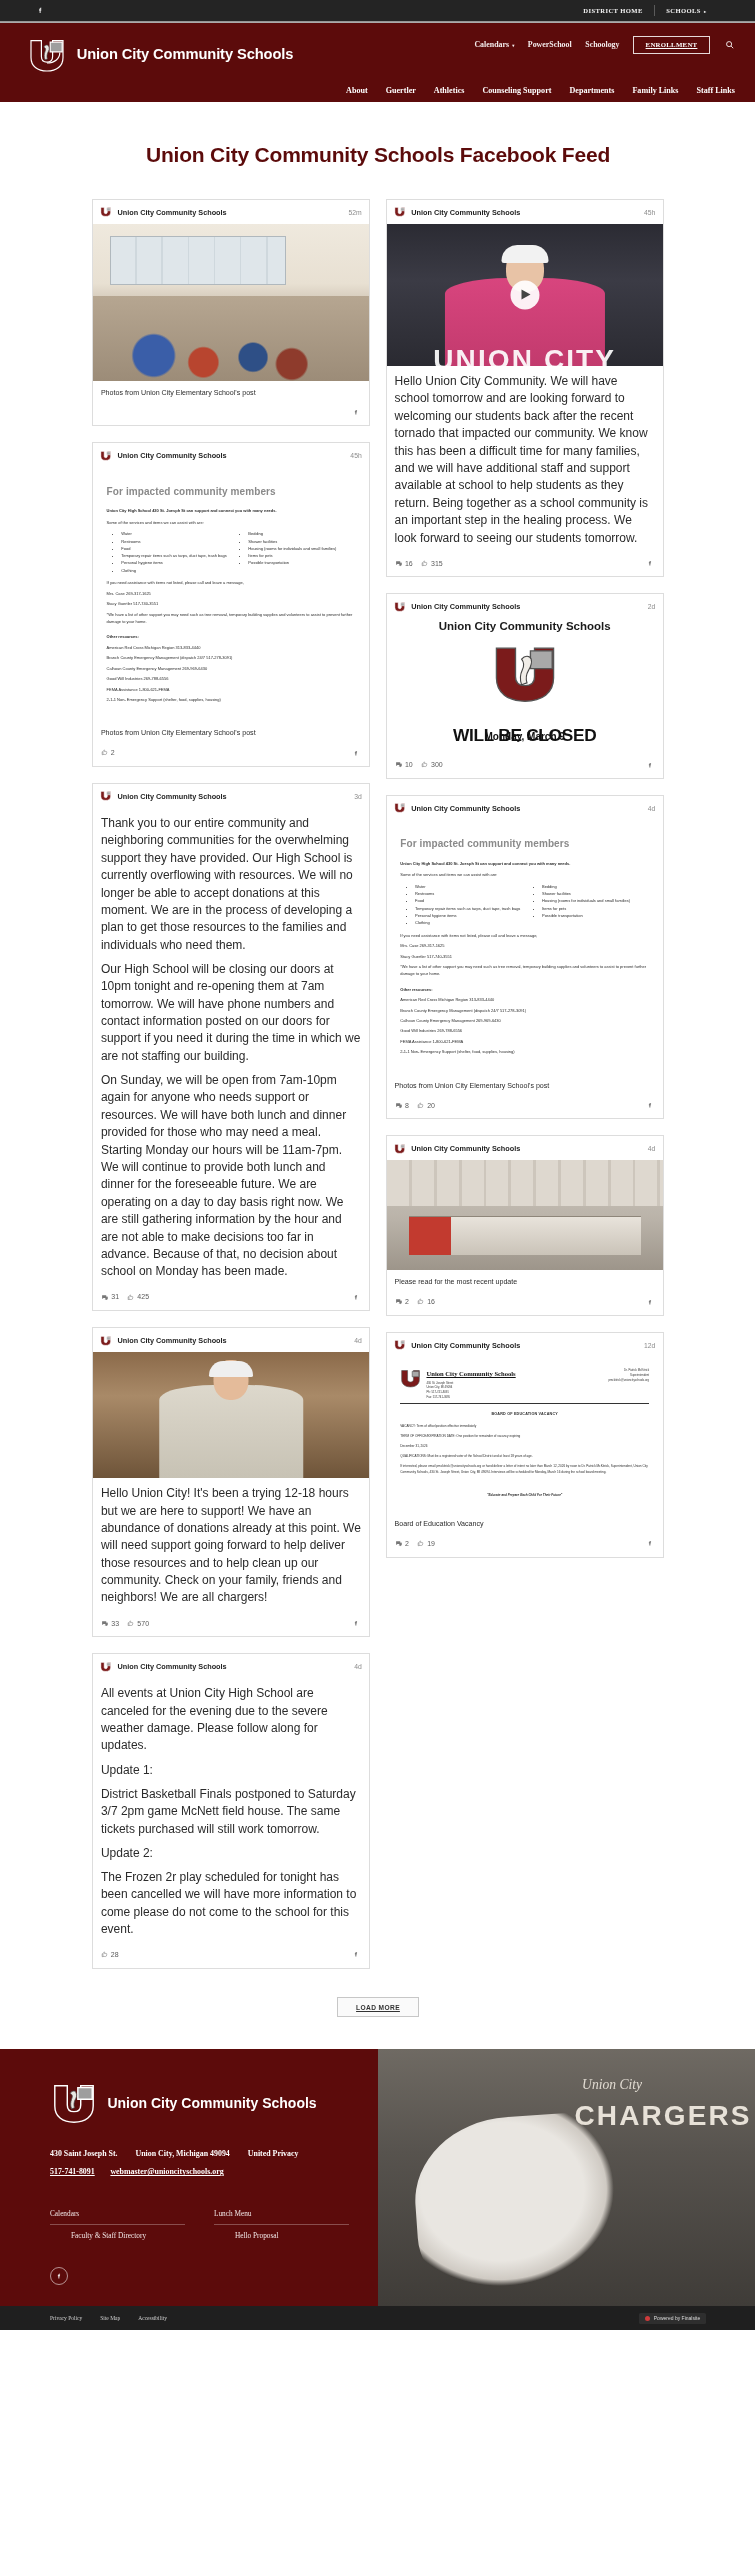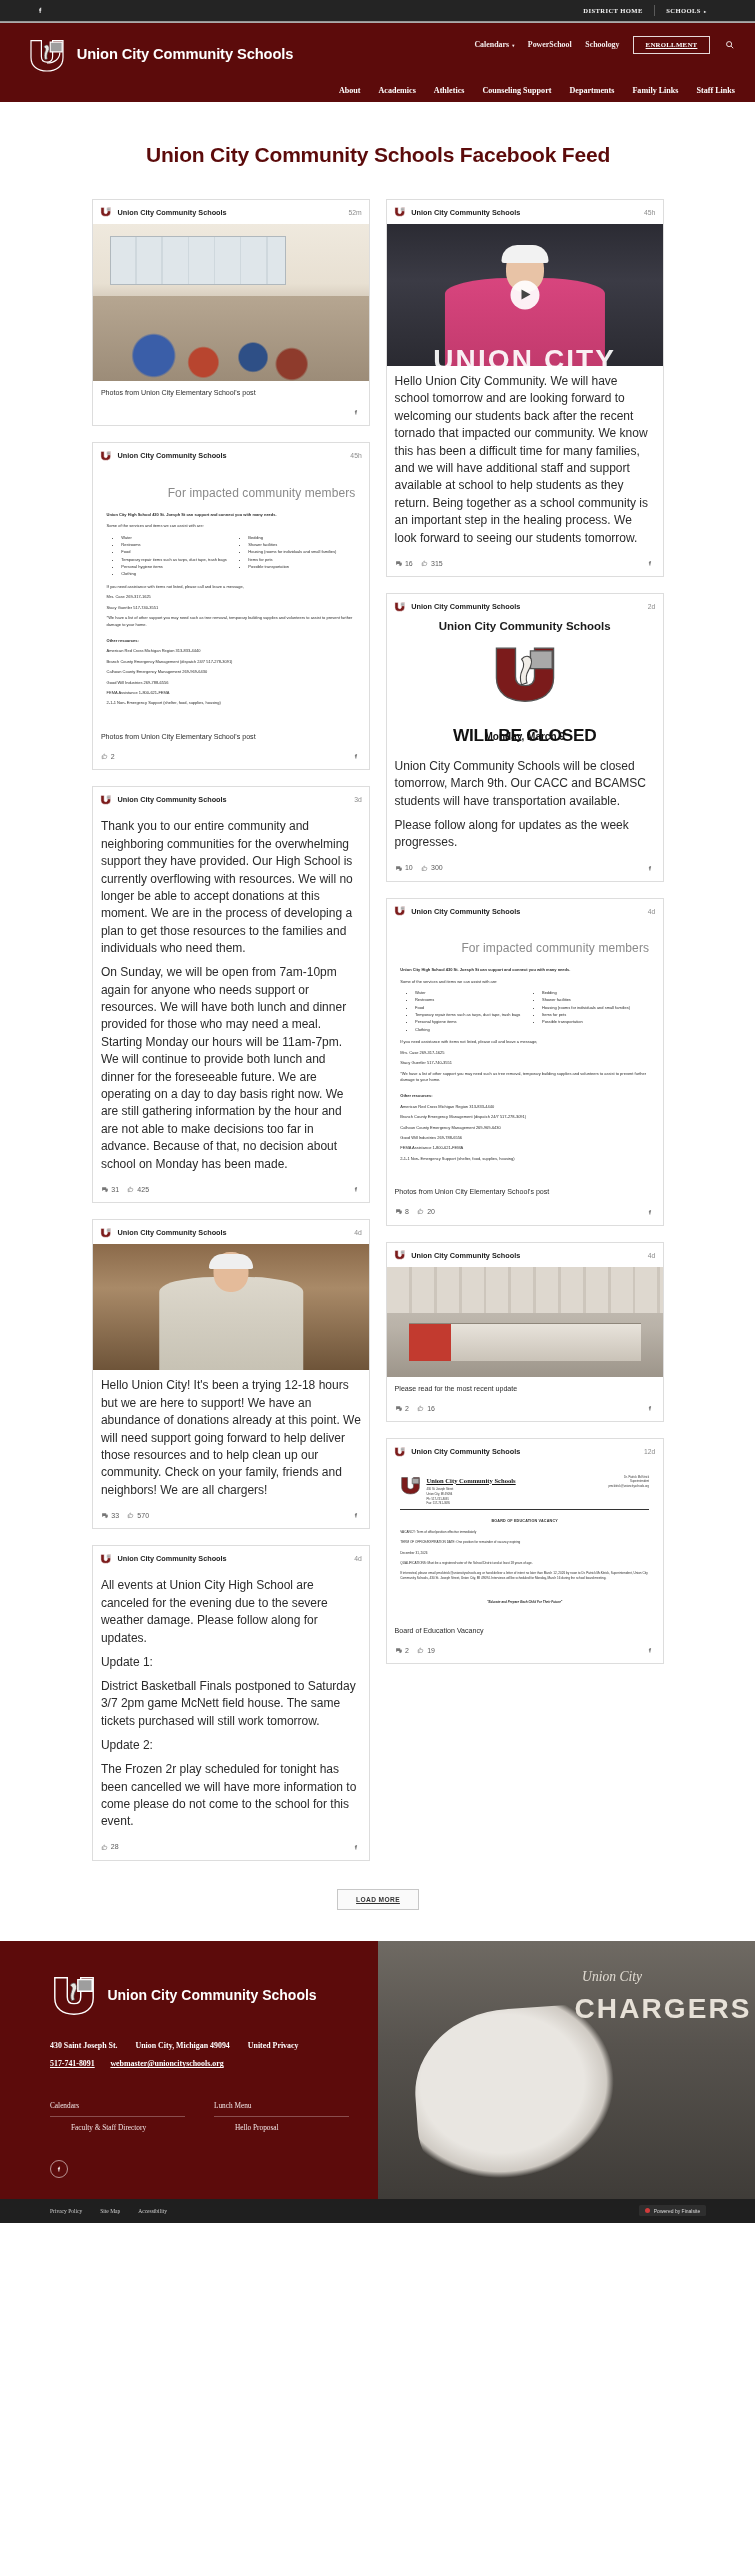--- a/index.html
+++ b/index.html
@@ -487,7 +487,7 @@
 
   <nav class="main-nav">
     <a class="nav-item" href="#">About</a>
-    <a class="nav-item" href="#">Academics</a>
+    <a class="nav-item" href="#">Guertler</a>
     <a class="nav-item" href="#">Athletics</a>
     <a class="nav-item" href="#">Counseling Support</a>
     <a class="nav-item" href="#">Departments</a>

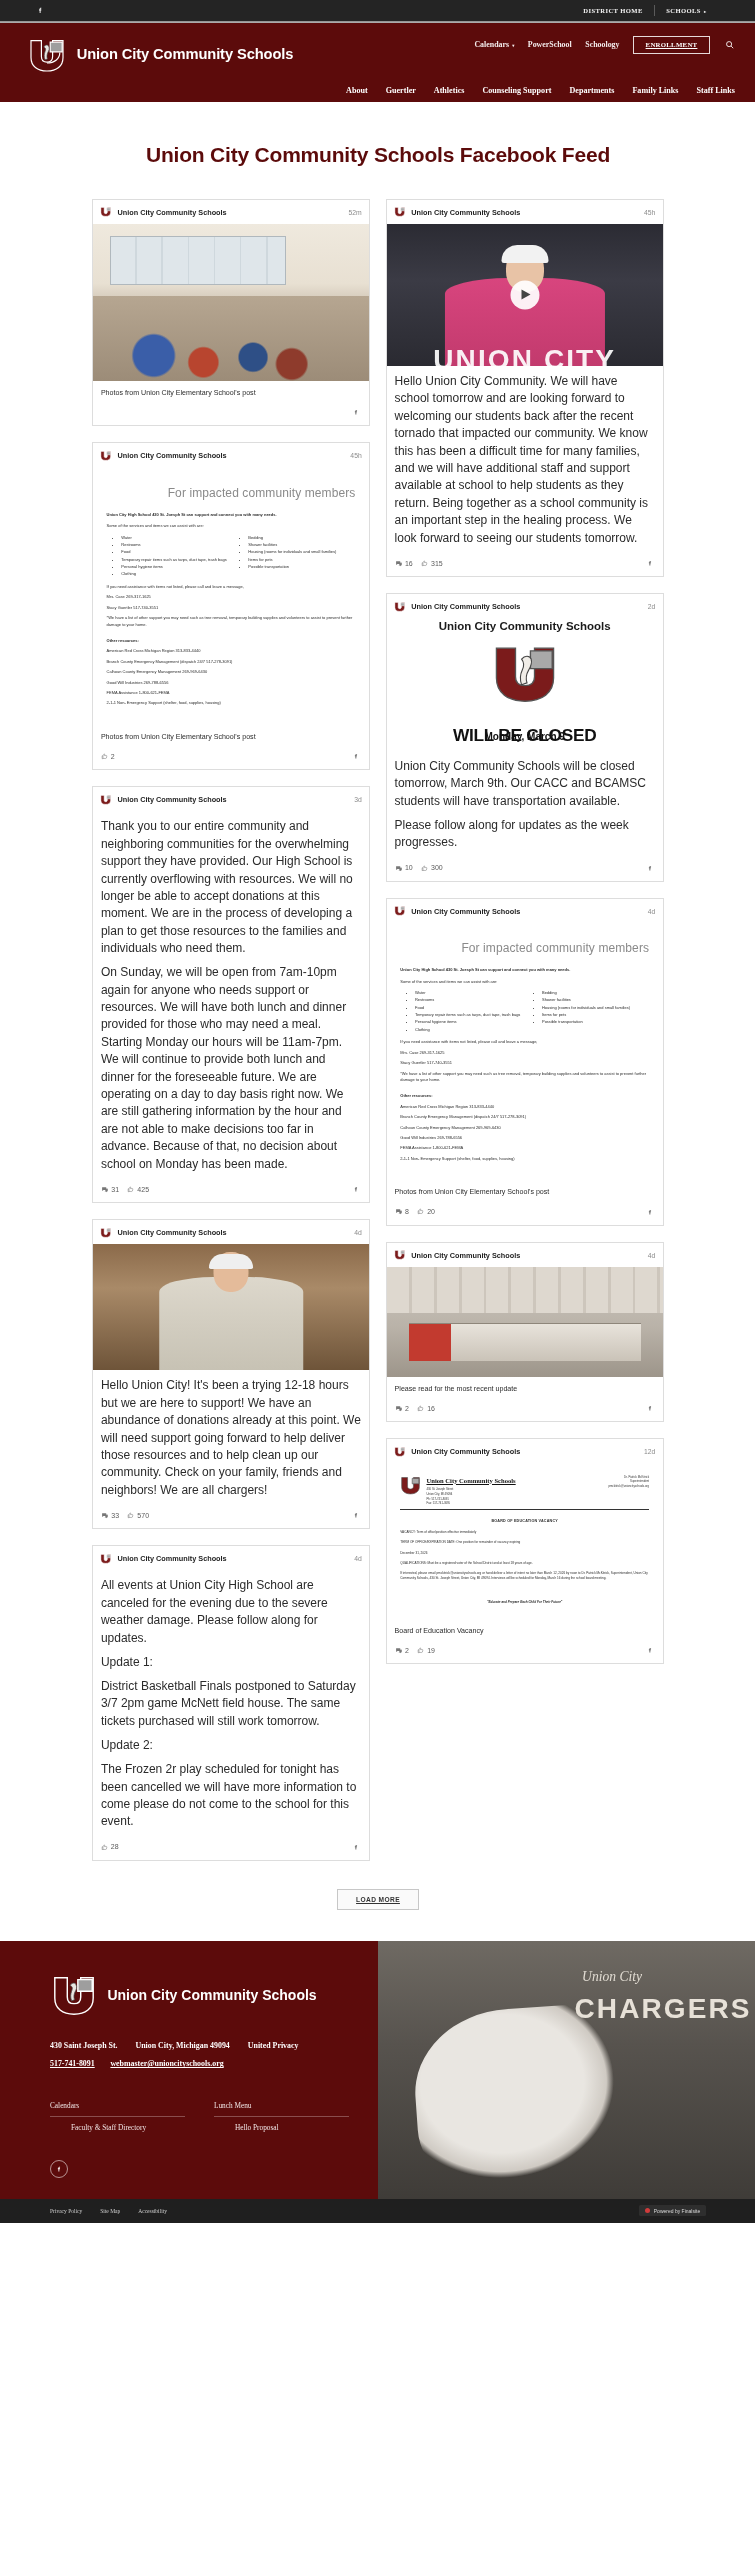--- a/index.html
+++ b/index.html
@@ -310,9 +310,9 @@
     color: #2b2b2b;
   }
   .flyer-title {
-    text-align: right;
-    font-size: 12px;
-    font-weight: normal;
+    text-align: left;
+    font-size: 10px;
+    font-weight: bold;
     color: #8a8a8a;
     margin-bottom: 8.4px;
     letter-spacing: 0.1px;

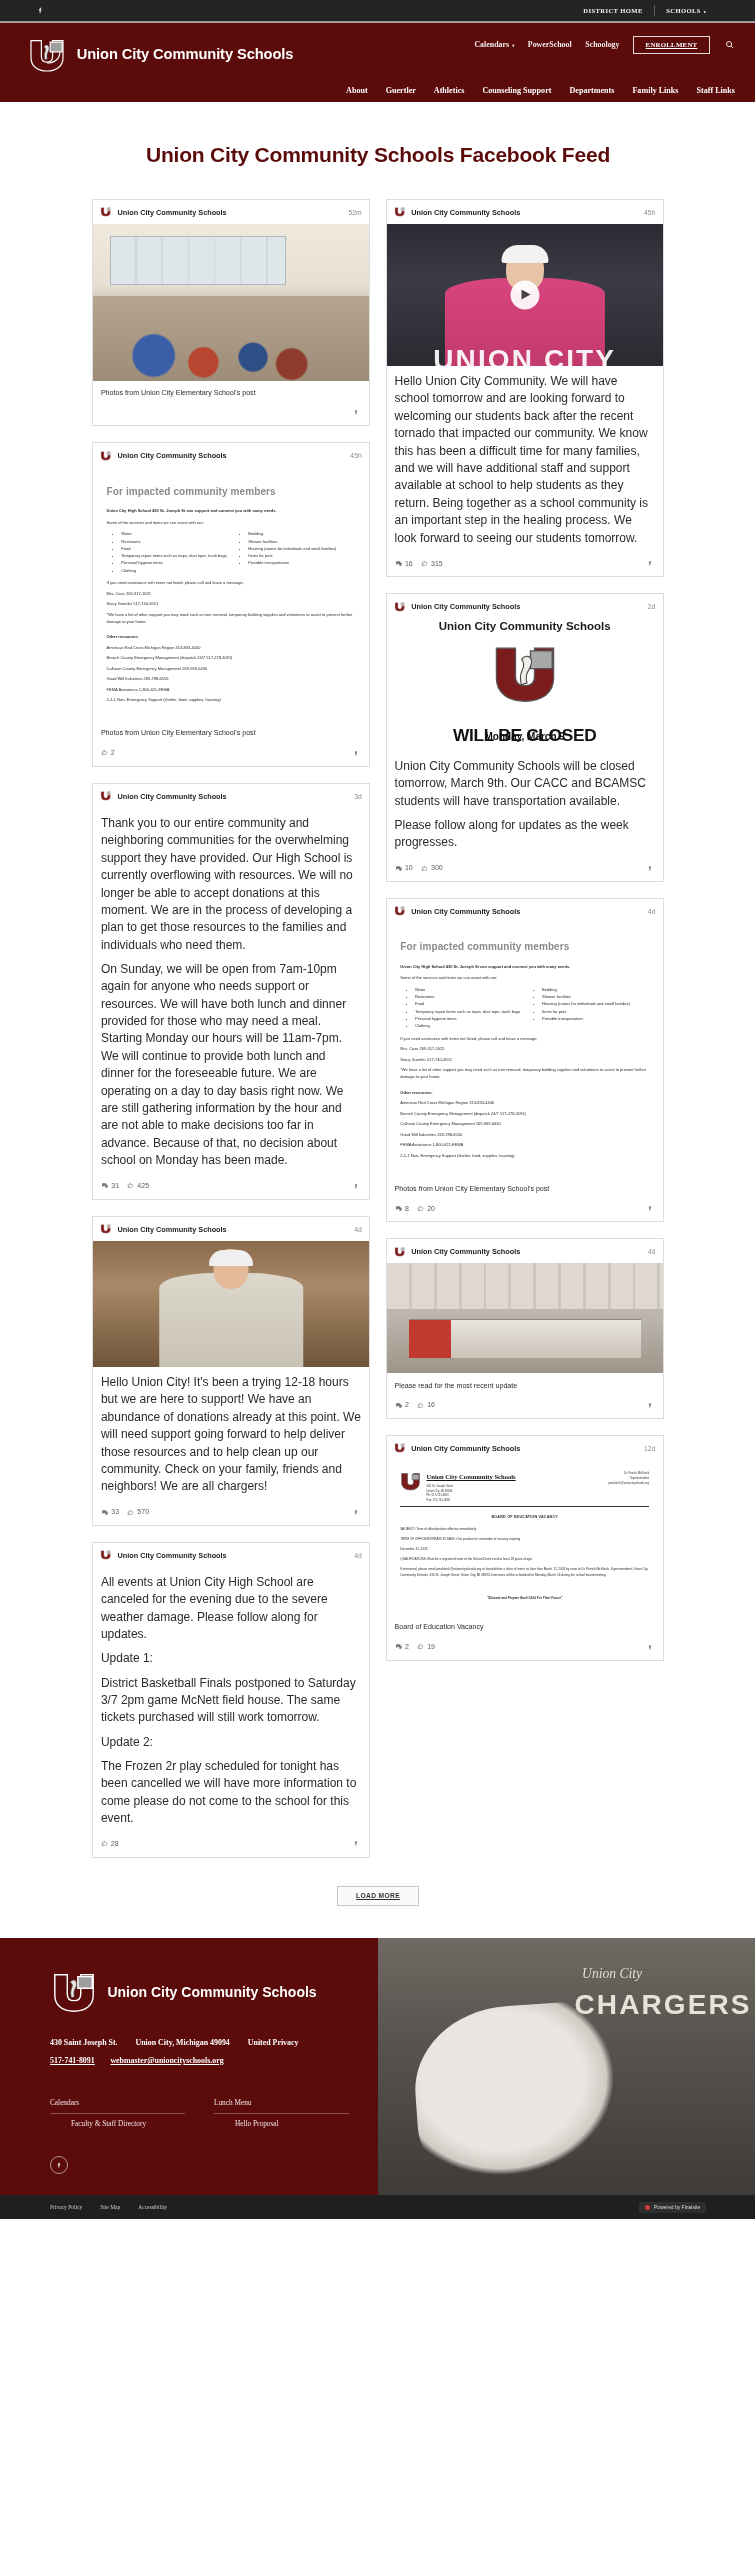--- a/index.html
+++ b/index.html
@@ -777,10 +777,6 @@
             <div class="closed-big">WILL BE CLOSED</div>
             <div class="closed-date">Monday, March 9</div>
           </div>
-        </div>
-        <div class="post-body">
-          <p>Union City Community Schools will be closed tomorrow, March 9th. Our CACC and BCAMSC students will have transportation available.</p>
-          <p>Please follow along for updates as the week progresses.</p>
         </div>
         <div class="post-foot">
           <span class="stat">

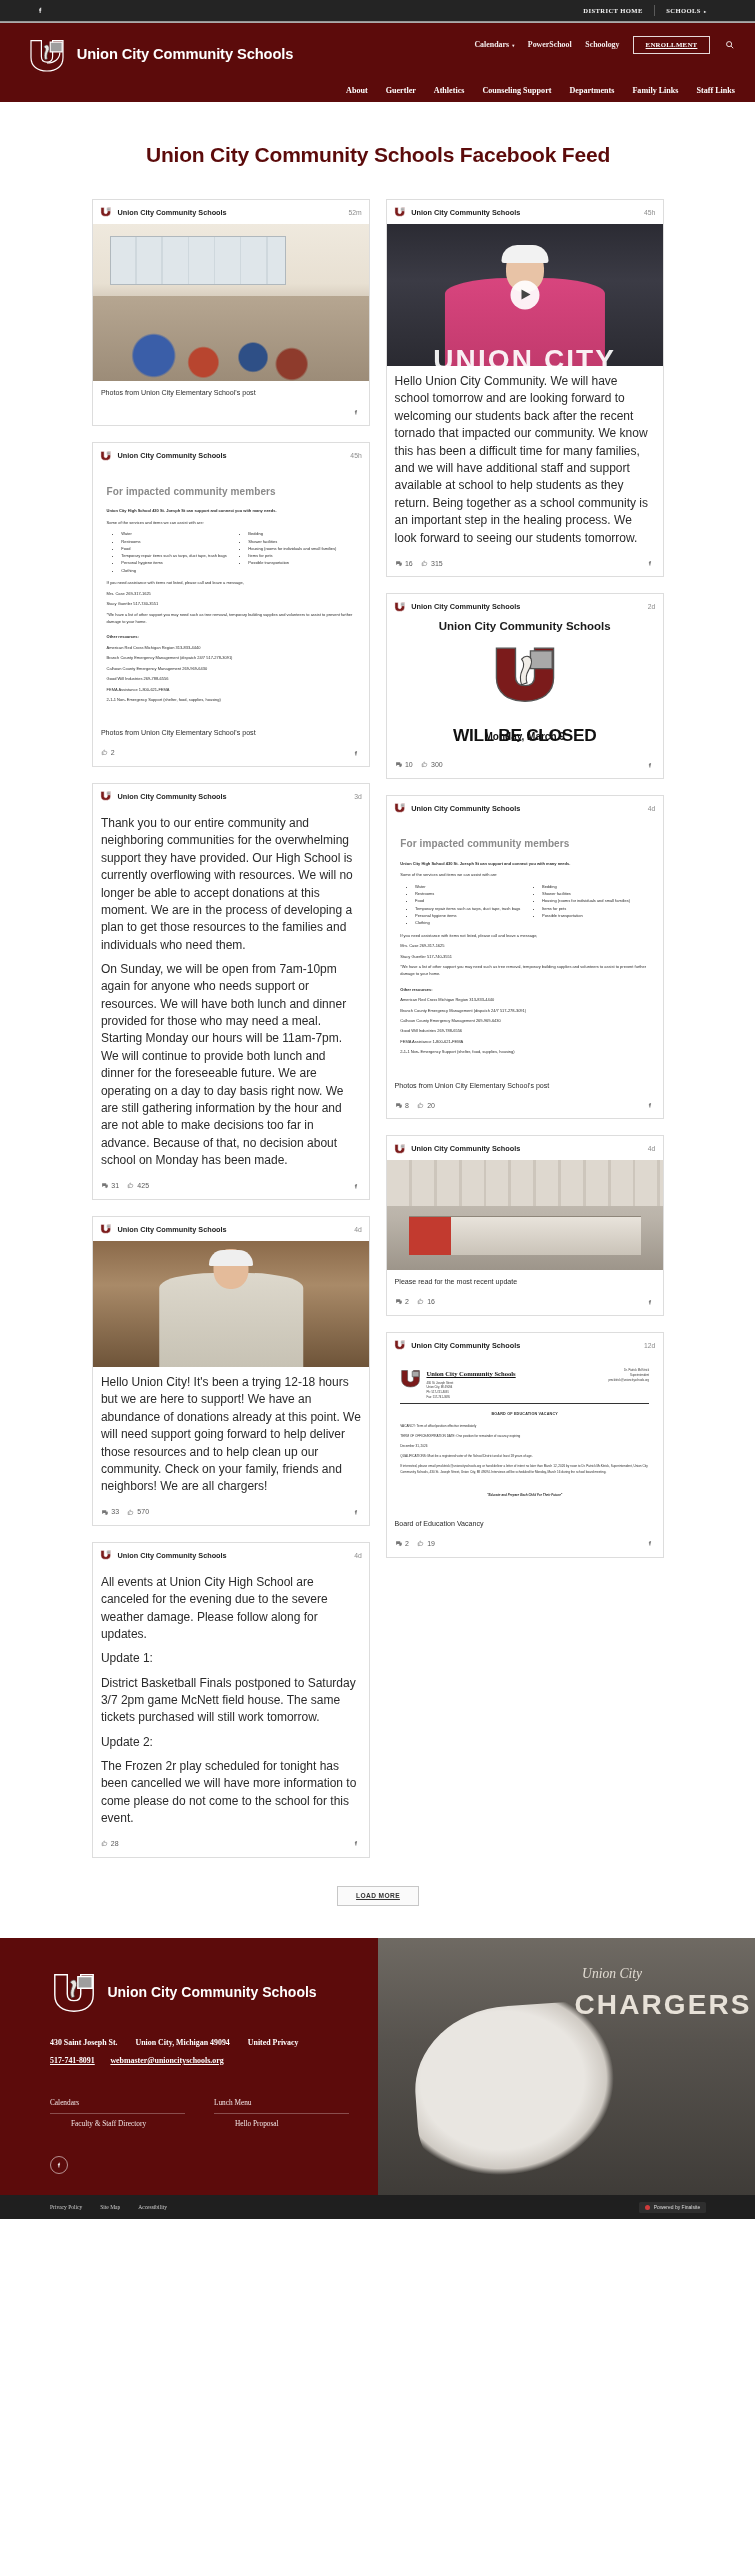--- a/index.html
+++ b/index.html
@@ -603,6 +603,7 @@
         </div>
         <div class="post-body">
           <p>Thank you to our entire community and neighboring communities for the overwhelming support they have provided. Our High School is currently overflowing with resources. We will no longer be able to accept donations at this moment. We are in the process of developing a plan to get those resources to the families and individuals who need them.</p>
+          <p>Our High School will be closing our doors at 10pm tonight and re-opening them at 7am tomorrow. We will have phone numbers and contact information posted on our doors for support if you need it during the time in which we are not staffing our building.</p>
           <p>On Sunday, we will be open from 7am-10pm again for anyone who needs support or resources. We will have both lunch and dinner provided for those who may need a meal. Starting Monday our hours will be 11am-7pm. We will continue to provide both lunch and dinner for the foreseeable future. We are operating on a day to day basis right now. We are still gathering information by the hour and are not able to make decisions too far in advance. Because of that, no decision about school on Monday has been made.</p>
         </div>
         <div class="post-foot">

